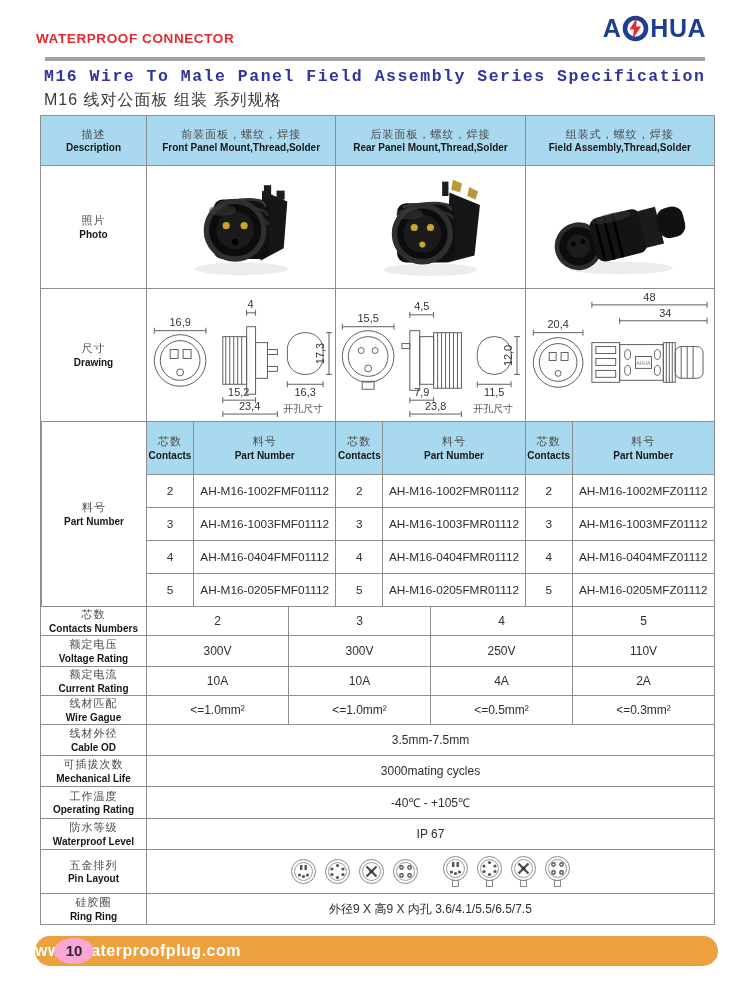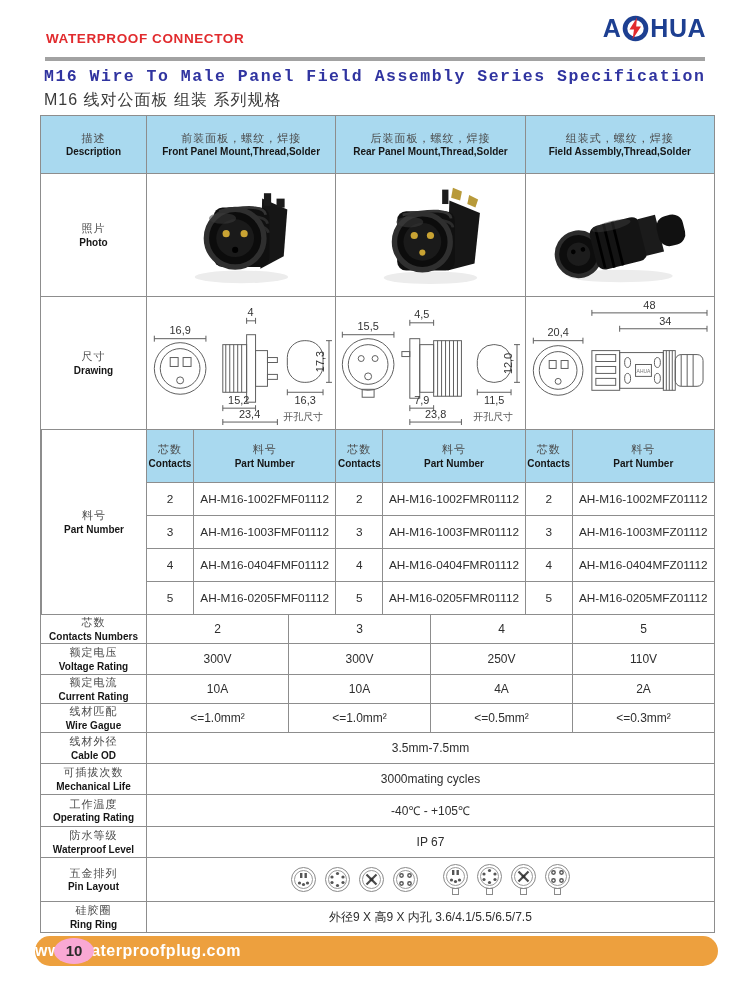--- a/index.html
+++ b/index.html
@@ -8,7 +8,7 @@
   .page { position:relative; width:750px; height:1000px; background:#fff; overflow:hidden; }
 
   
-  .brand { position:absolute; left:46px; top:31px; color:#e12b2e; font-weight:bold; font-size:13.5px; letter-spacing:.6px; }
+  .brand { position:absolute; left:36px; top:31px; color:#e12b2e; font-weight:bold; font-size:13.5px; letter-spacing:.6px; }
   .logo { position:absolute; right:44px; top:14px; display:flex; align-items:center; color:#1d3f91; font-weight:800; font-size:25px; letter-spacing:.5px; }
   .logo svg { margin:0 1px; display:block; }
   .divider { position:absolute; left:45px; width:660px; top:57px; height:4px; background:#a2a2a2; }

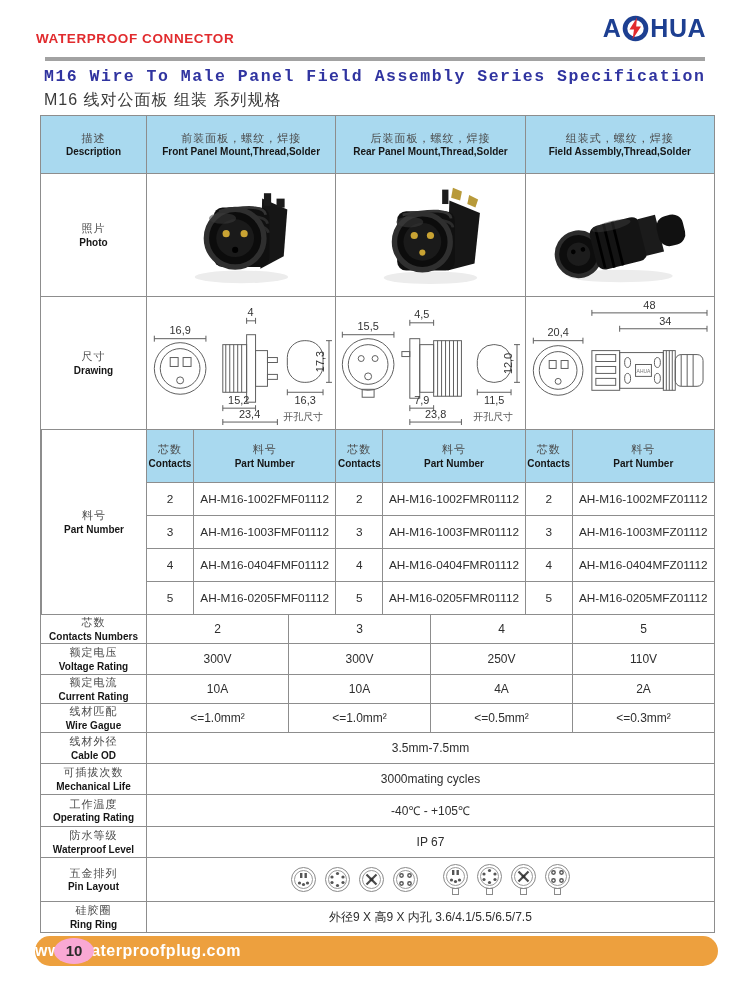--- a/index.html
+++ b/index.html
@@ -39,7 +39,7 @@
   .pn { font-size:11.8px; color:#2e2e2e; white-space:nowrap; }
 
   
-  .h-head { height:57px; } .h-photo { height:123px; } .h-draw { height:133px; }
+  .h-head { height:49px; } .h-photo { height:123px; } .h-draw { height:133px; }
   .h29 { height:29px; } .h31 { height:31px; } .h32 { height:32px; } .h44 { height:44px; }
 
   .photo-box { width:100%; height:100%; display:flex; align-items:center; justify-content:center; }

